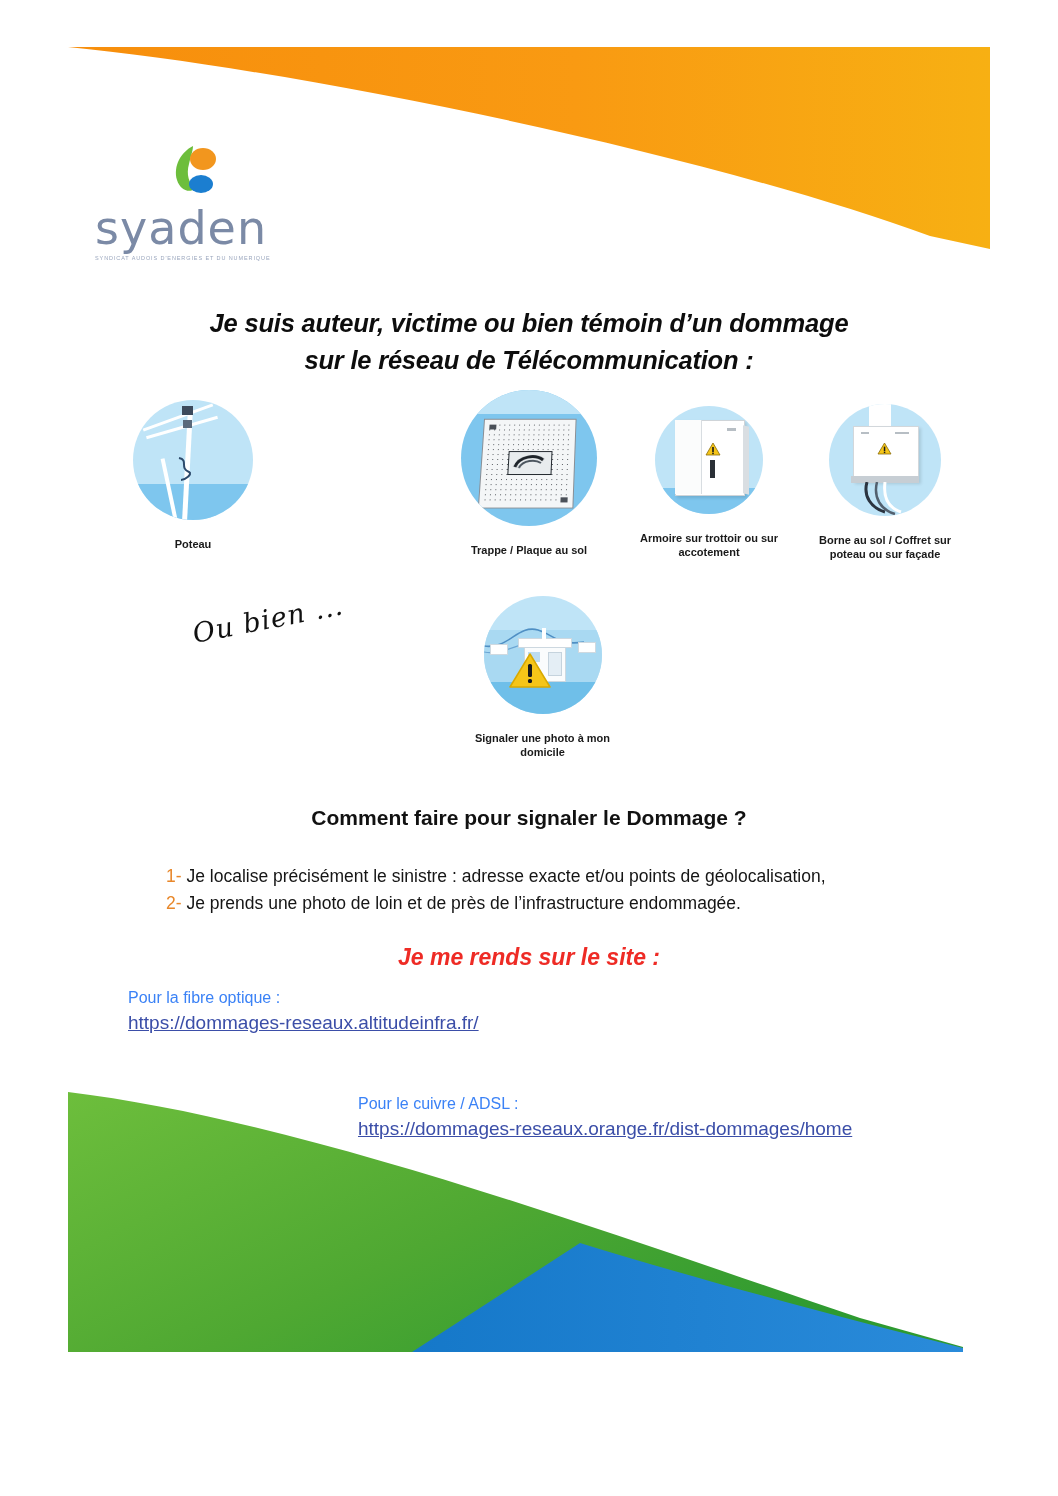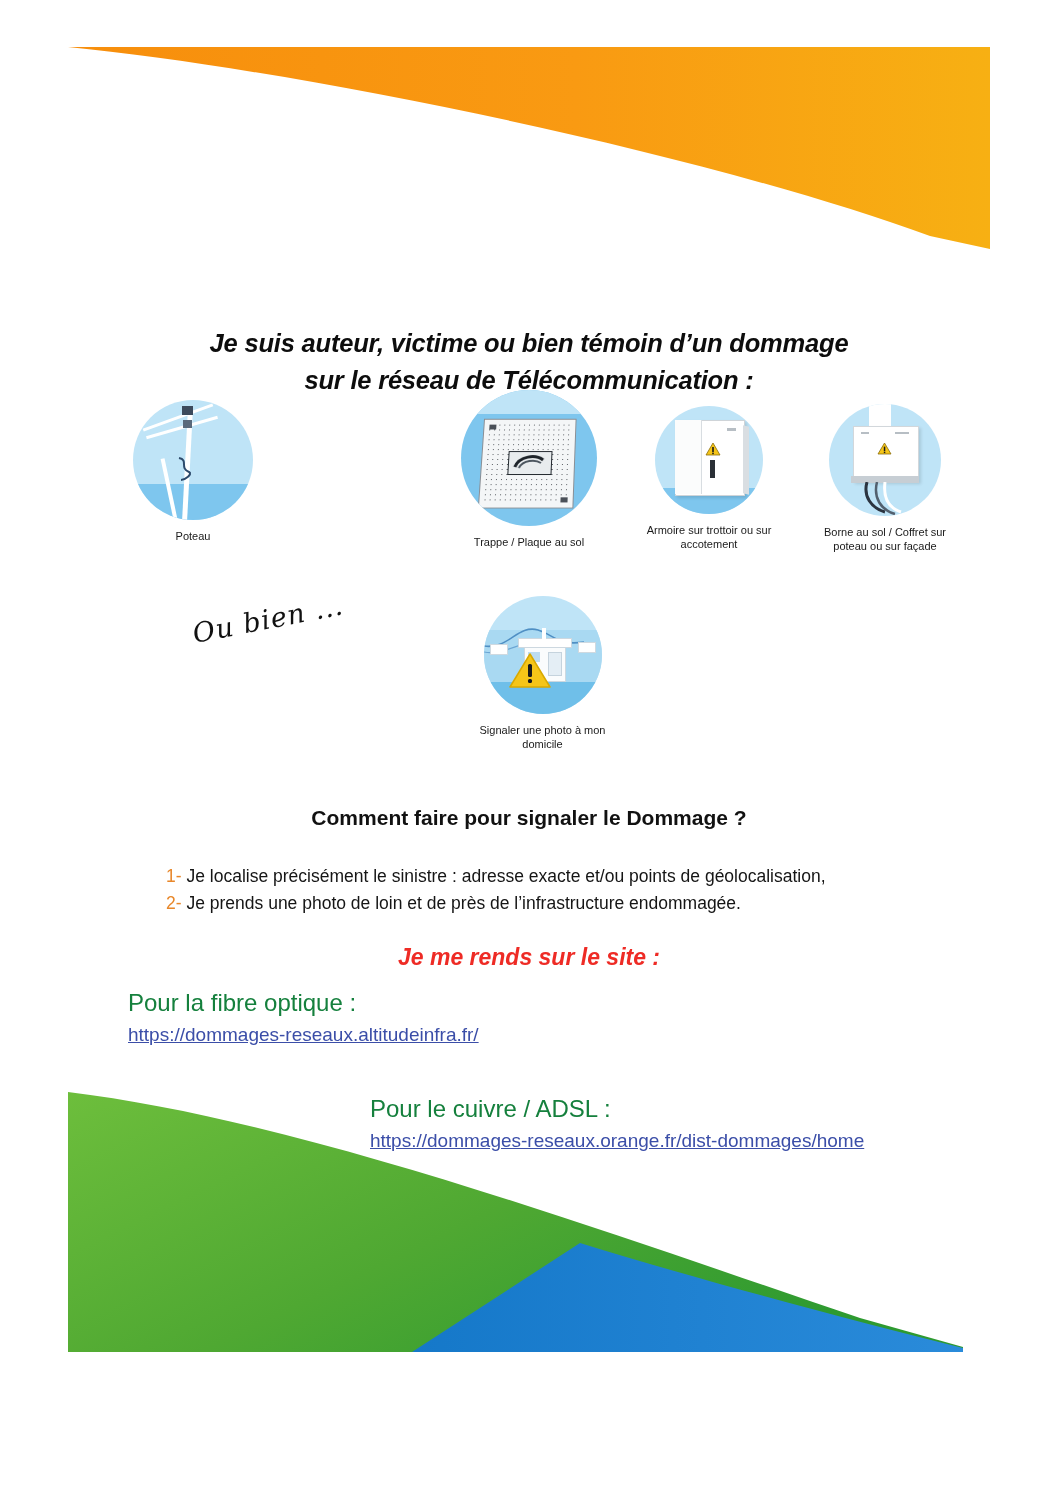--- a/index.html
+++ b/index.html
@@ -227,6 +227,17 @@
     <path d="M 412,1352 L 580,1243 C 700,1280 850,1320 963,1348 L 963,1352 Z" fill="url(#gradBlue)"></path>
   </svg>
 
+  <div id="logo-block">
+    <div id="logo-mark">
+      <svg viewBox="0 0 62 62" width="62" height="62">
+        <path d="M30 6 C18 12, 10 26, 14 40 C17 50, 27 54, 32 48 C26 44, 23 34, 26 24 C28 16, 30 10, 30 6 Z" fill="#6DBE3C"></path>
+        <ellipse cx="40" cy="19" rx="13" ry="11" fill="#F2961E"></ellipse>
+        <ellipse cx="38" cy="44" rx="12" ry="9" fill="#1B7ED0"></ellipse>
+      </svg>
+    </div>
+    <div id="logo-wordmark">syADen</div>
+    <div id="logo-tagline">syndicat audois d'energies et du numerique</div>
+  </div>
 
   <div id="main-heading">
     <div>Je suis auteur, victime ou bien témoin d’un dommage</div>

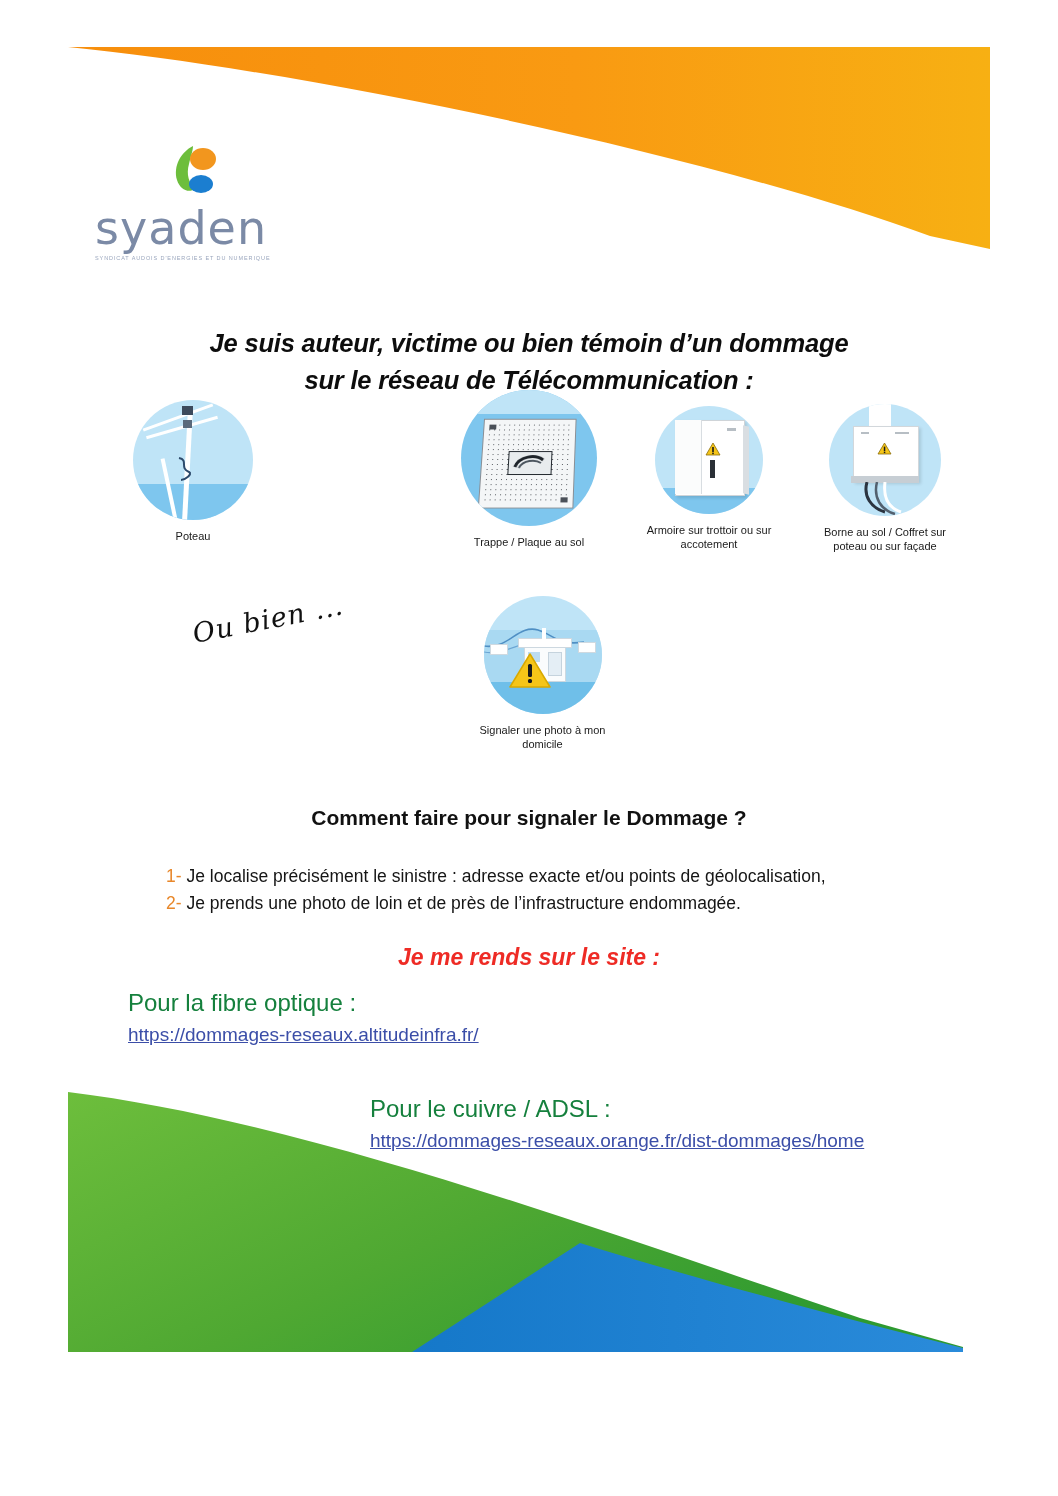--- a/index.html
+++ b/index.html
@@ -75,7 +75,6 @@
     line-height: 1.45;
     color: #0d0d0d;
     letter-spacing: -0.2px;
-    margin-top: 20px;
   }
 
   #how-heading {

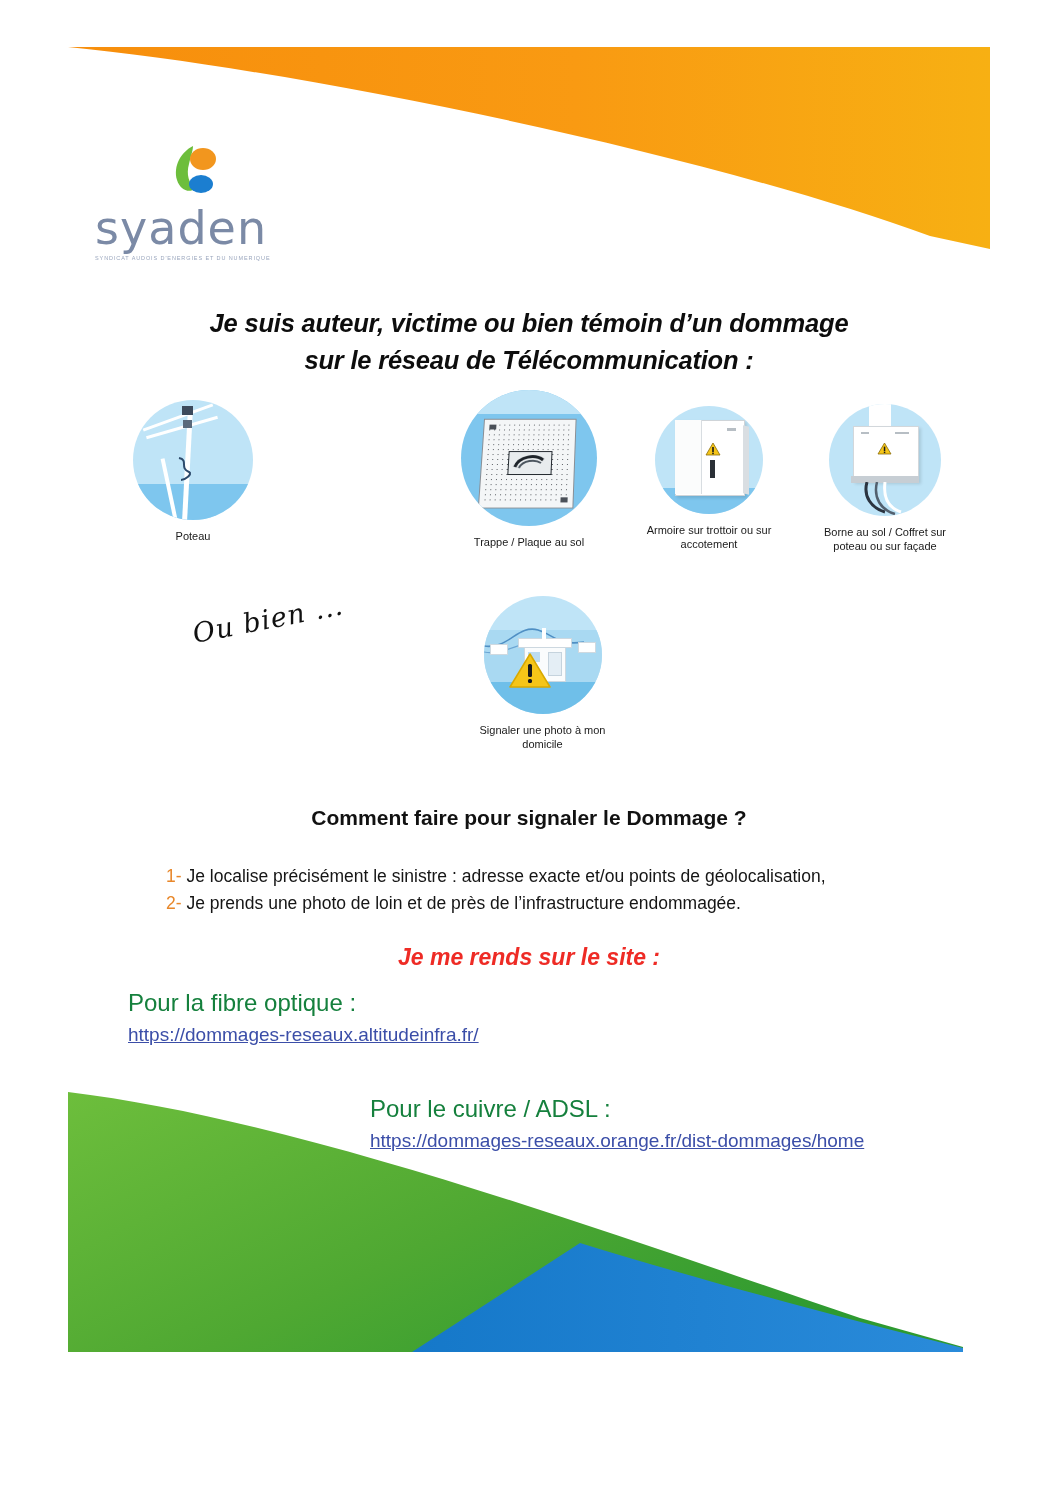--- a/index.html
+++ b/index.html
@@ -127,9 +127,9 @@
     background: #7ec6ee;
   }
   .icon-caption {
-    margin-top: 10px;
+    margin-top: 18px;
     font-size: 11px;
-    font-weight: normal;
+    font-weight: bold;
     line-height: 1.25;
     color: #1a1a1a;
   }

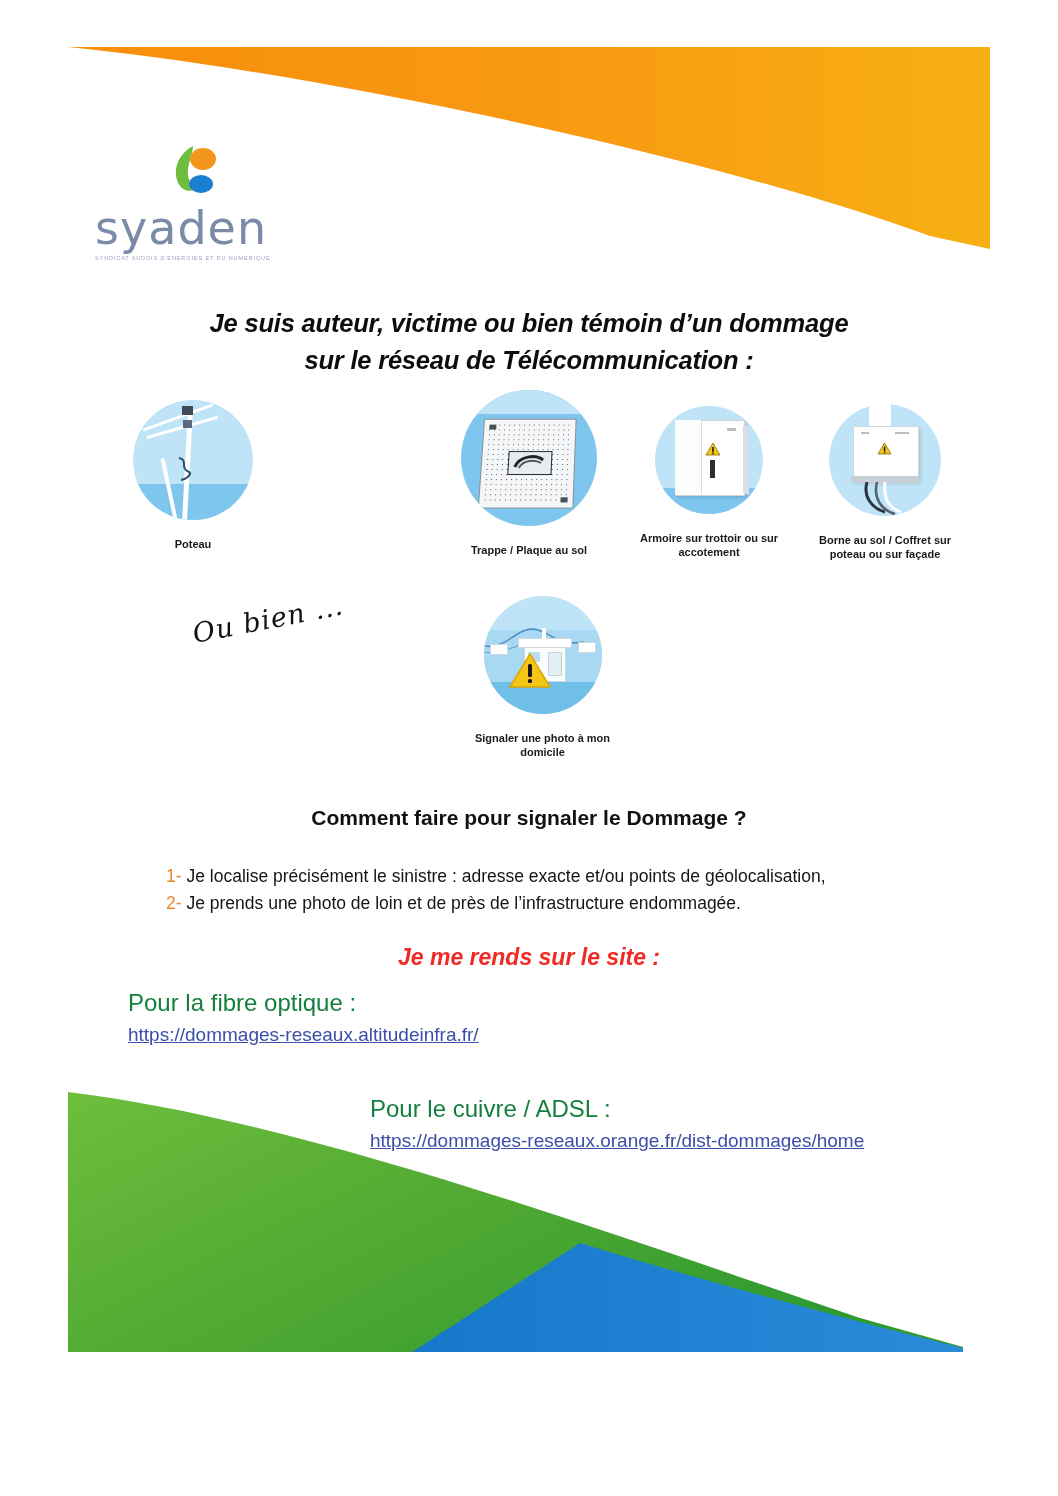--- a/index.html
+++ b/index.html
@@ -181,8 +181,8 @@
   
   .link-block { position: absolute; }
   .link-label {
-    font-size: 24px;
-    color: #15803d;
+    font-size: 16px;
+    color: #3b82f6;
     line-height: 1.45;
   }
   .link-url {

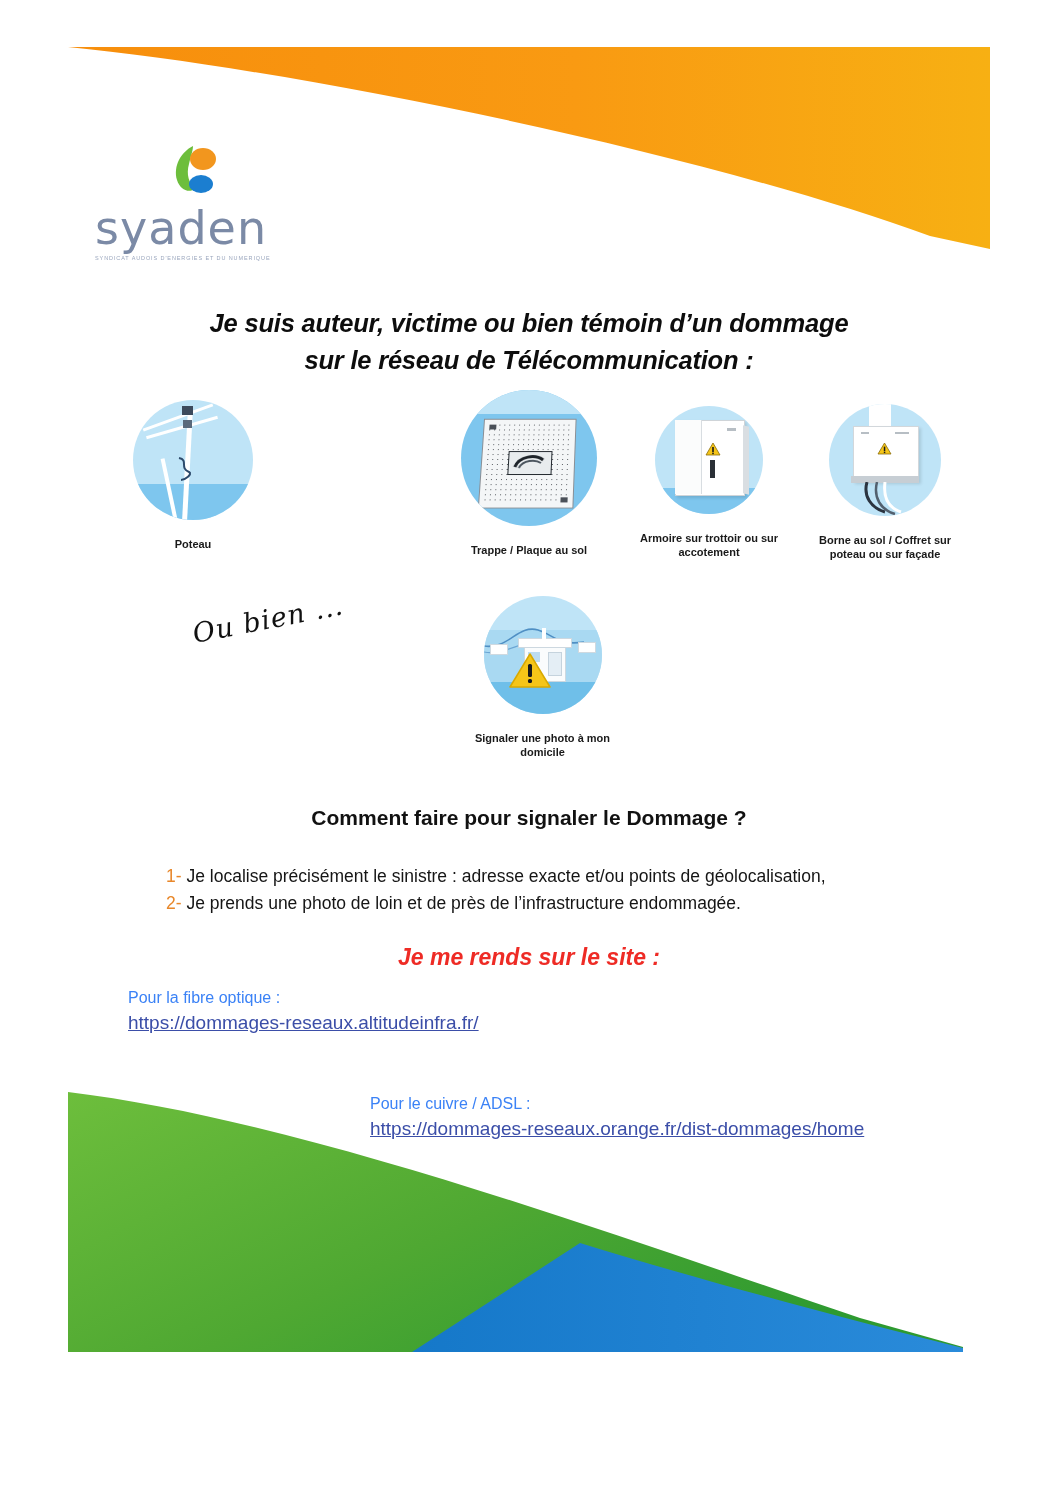--- a/index.html
+++ b/index.html
@@ -194,7 +194,7 @@
     cursor: pointer;
   }
   #fiber-block { left: 128px; top: 986px; }
-  #copper-block { left: 358px; top: 1092px; margin-left: 12px; }
+  #copper-block { left: 358px; top: 1092px; }
 </style>
 </head>
 <body>

